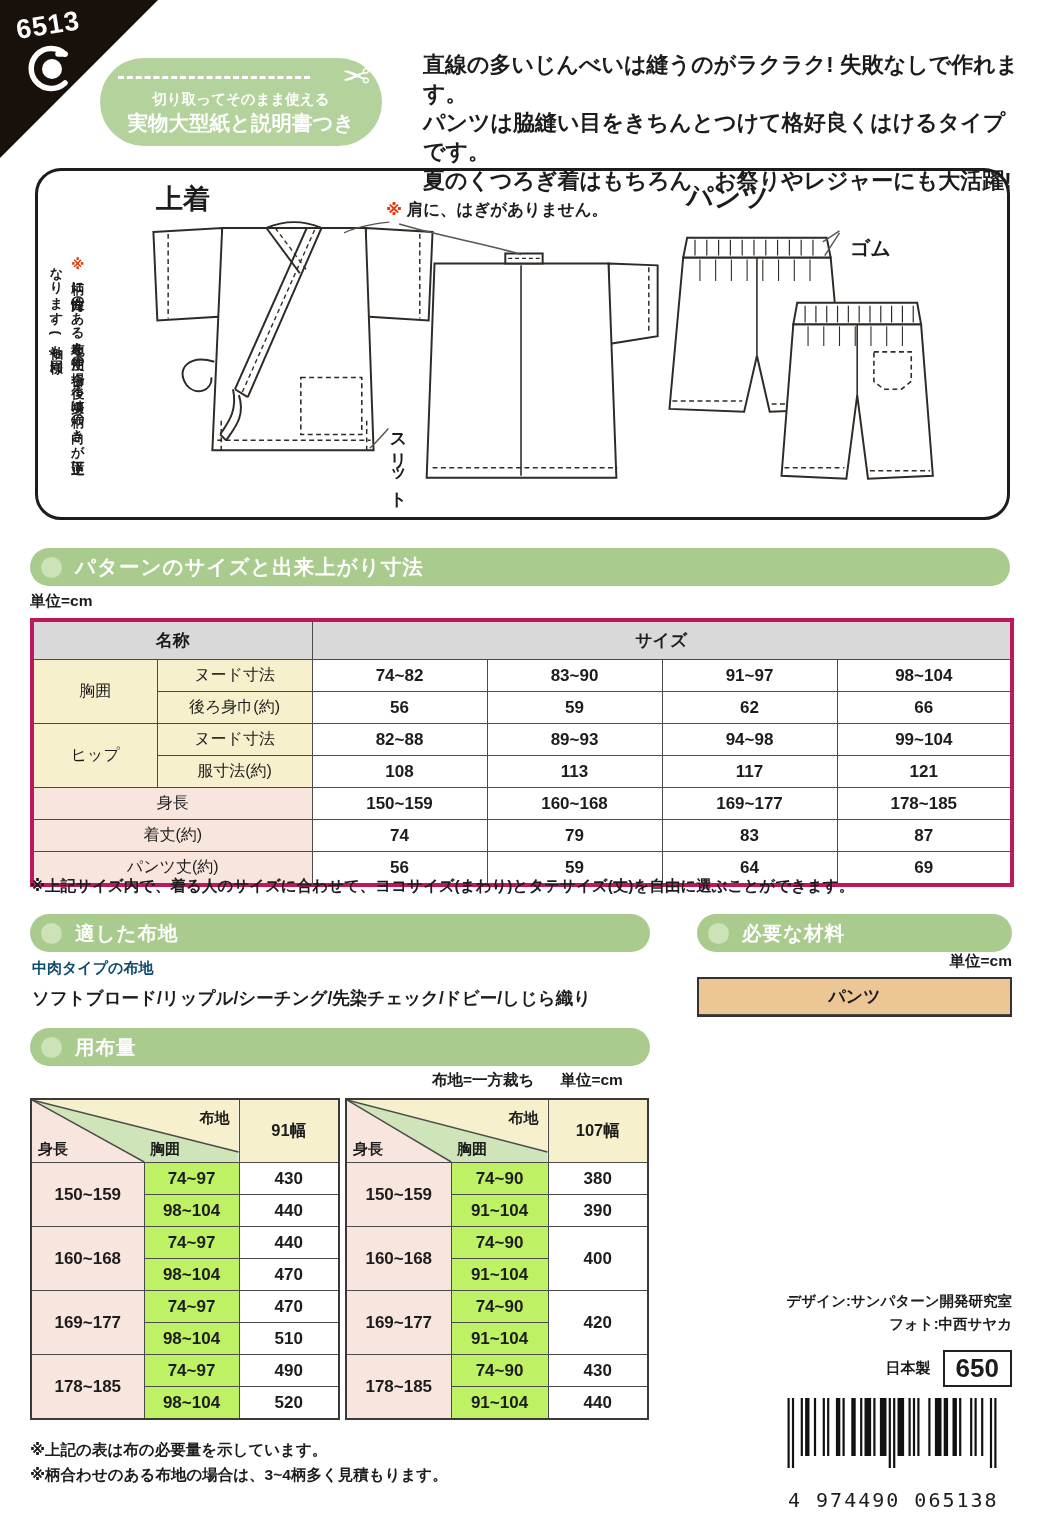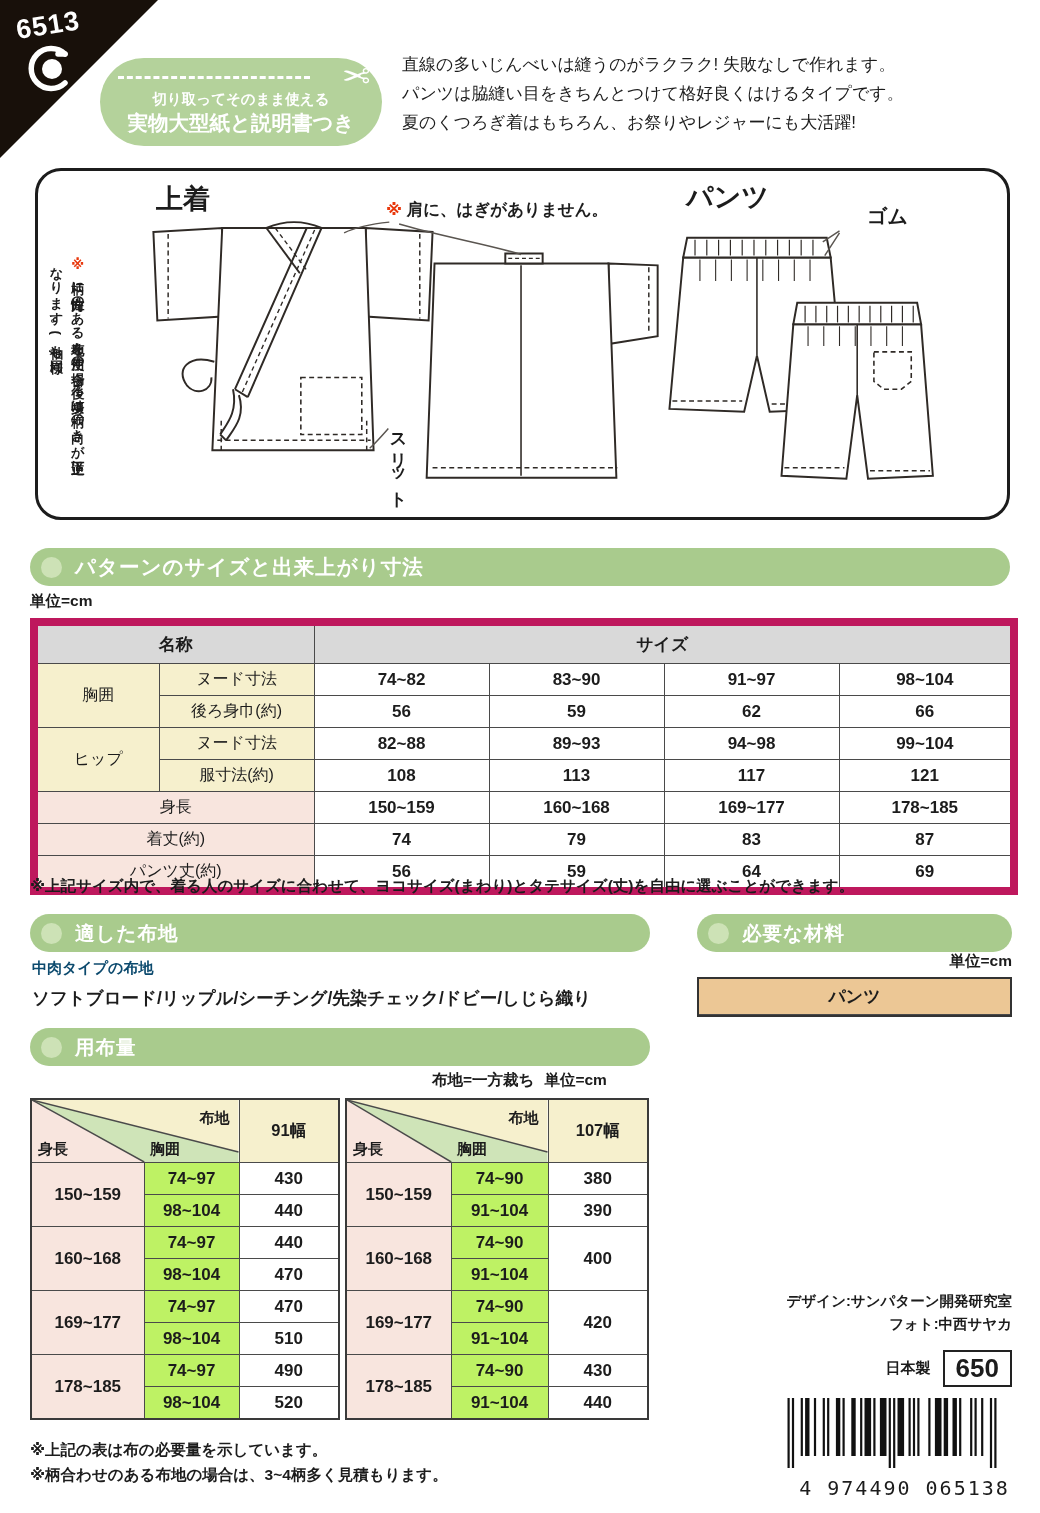--- a/index.html
+++ b/index.html
@@ -21,7 +21,7 @@
   .badge .l1{position:absolute;left:0;right:0;top:32px;text-align:center;color:#fff;font-size:14.5px;font-weight:bold;}
   .badge .l2{position:absolute;left:0;right:0;top:51px;text-align:center;color:#fff;font-size:20.5px;font-weight:bold;}
   
-  .intro{left:402px;top:50px;width:600px;font-size:17px;font-weight:400;line-height:29px;}
+  .intro{left:423px;top:50px;width:600px;font-size:22px;font-weight:700;line-height:29px;}
   
   .dbox{left:35px;top:168px;width:975px;height:352px;border:3.5px solid #1c1c1c;border-radius:26px;box-sizing:border-box;}
   .dbox svg.art{position:absolute;left:0;top:0;width:100%;height:100%;}

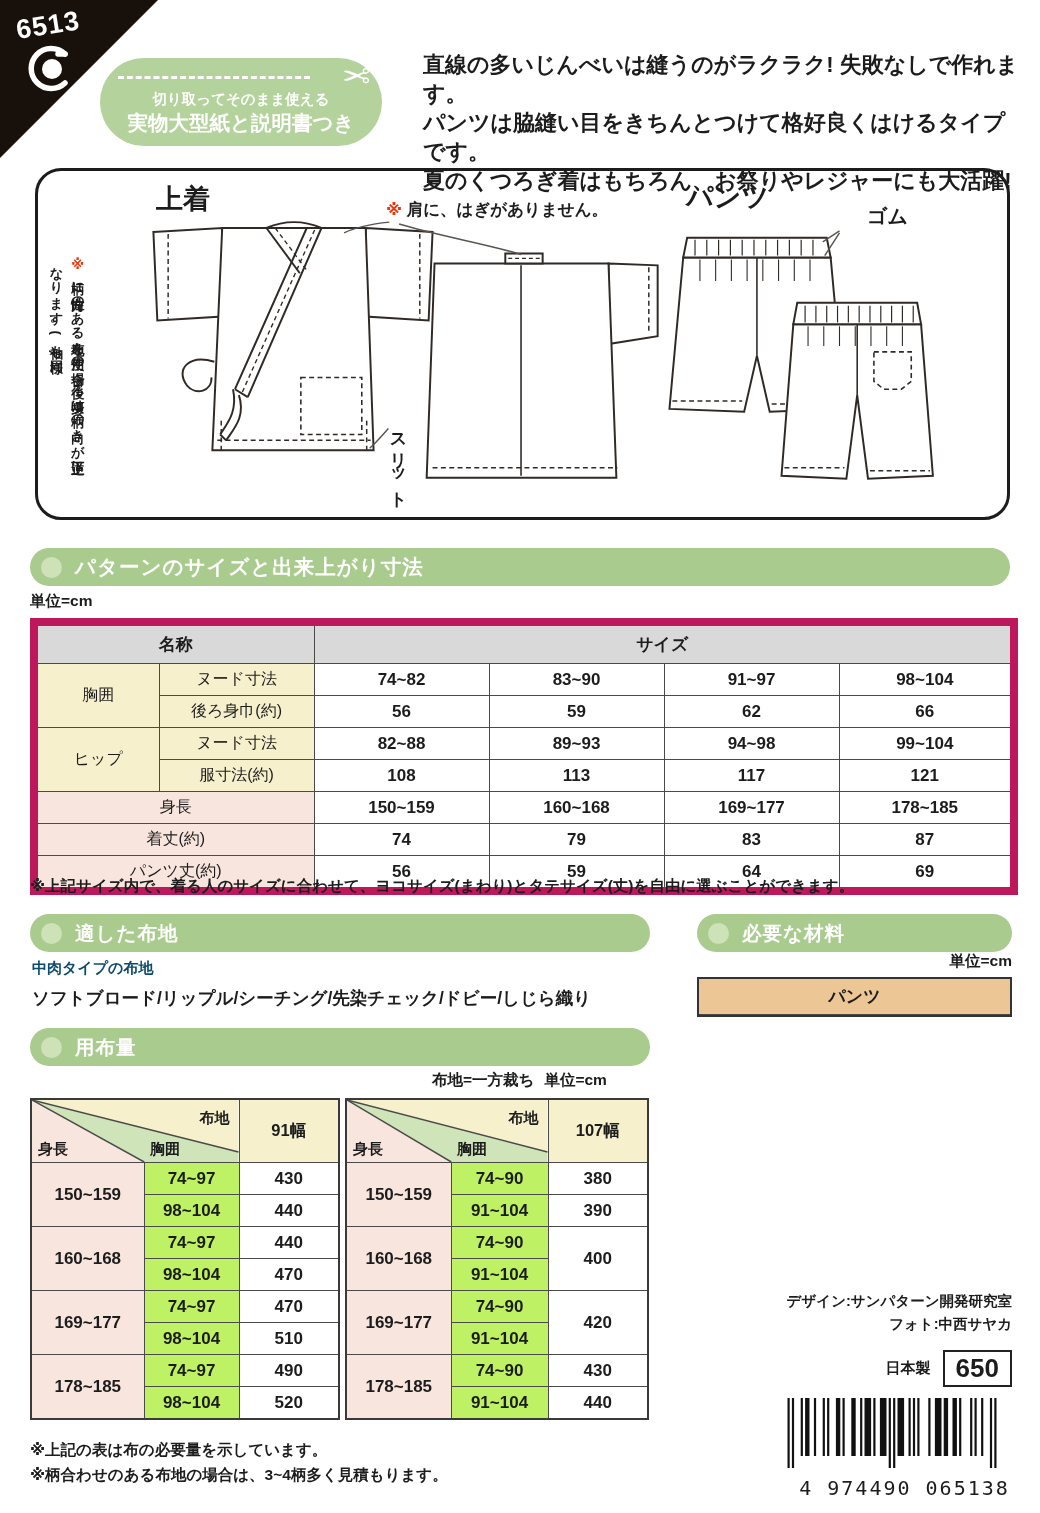--- a/index.html
+++ b/index.html
@@ -29,7 +29,7 @@
   .note-sh{left:348px;top:28px;font-size:16.5px;font-weight:bold;}
   .note-dir{left:8px;top:86px;height:218px;font-size:13.2px;font-weight:bold;line-height:1.6;}
   .lab-slit{left:349px;top:250px;font-size:17px;font-weight:bold;}
-  .lab-elastic{left:812px;top:32px;font-size:20px;font-weight:bold;margin-left:17px;}
+  .lab-elastic{left:812px;top:64px;font-size:20px;font-weight:bold;}
   
   .bar{background:#a9cb8d;border-radius:19px;color:#fff;font-weight:bold;display:flex;align-items:center;height:38px;box-sizing:border-box;}
   .bar .dot{width:21px;height:21px;border-radius:50%;background:#cde2b6;margin:0 13px 0 11px;flex:0 0 auto;}

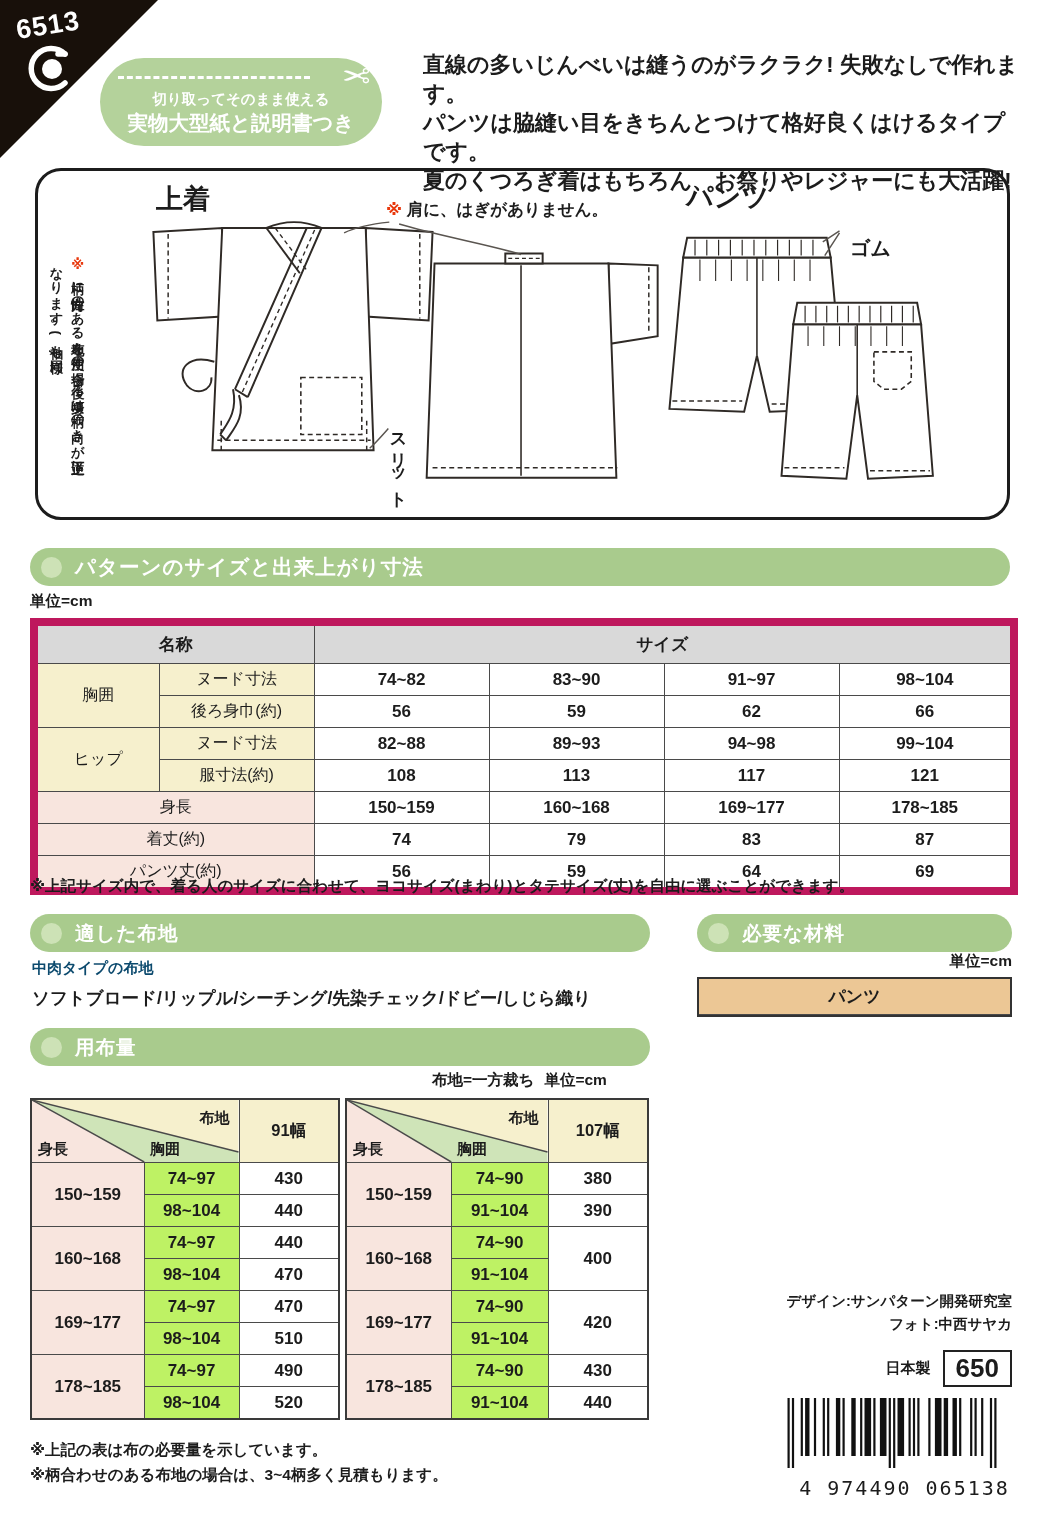--- a/index.html
+++ b/index.html
@@ -40,7 +40,7 @@
   
   table{border-collapse:collapse;table-layout:fixed;}
   td,th{border:1.5px solid #4a4a4a;text-align:center;padding:0;font-size:17px;font-weight:600;}
-  .sizetbl{width:980px;border:8px solid #be185d;}
+  .sizetbl{width:980px;border:4px solid #be185d;}
   .sizetbl td{height:31px;}
   .sizetbl .hrow td{height:37px;background:#d9d9d9;font-size:17px;font-weight:bold;}
   .cream{background:#f6f0cd;}

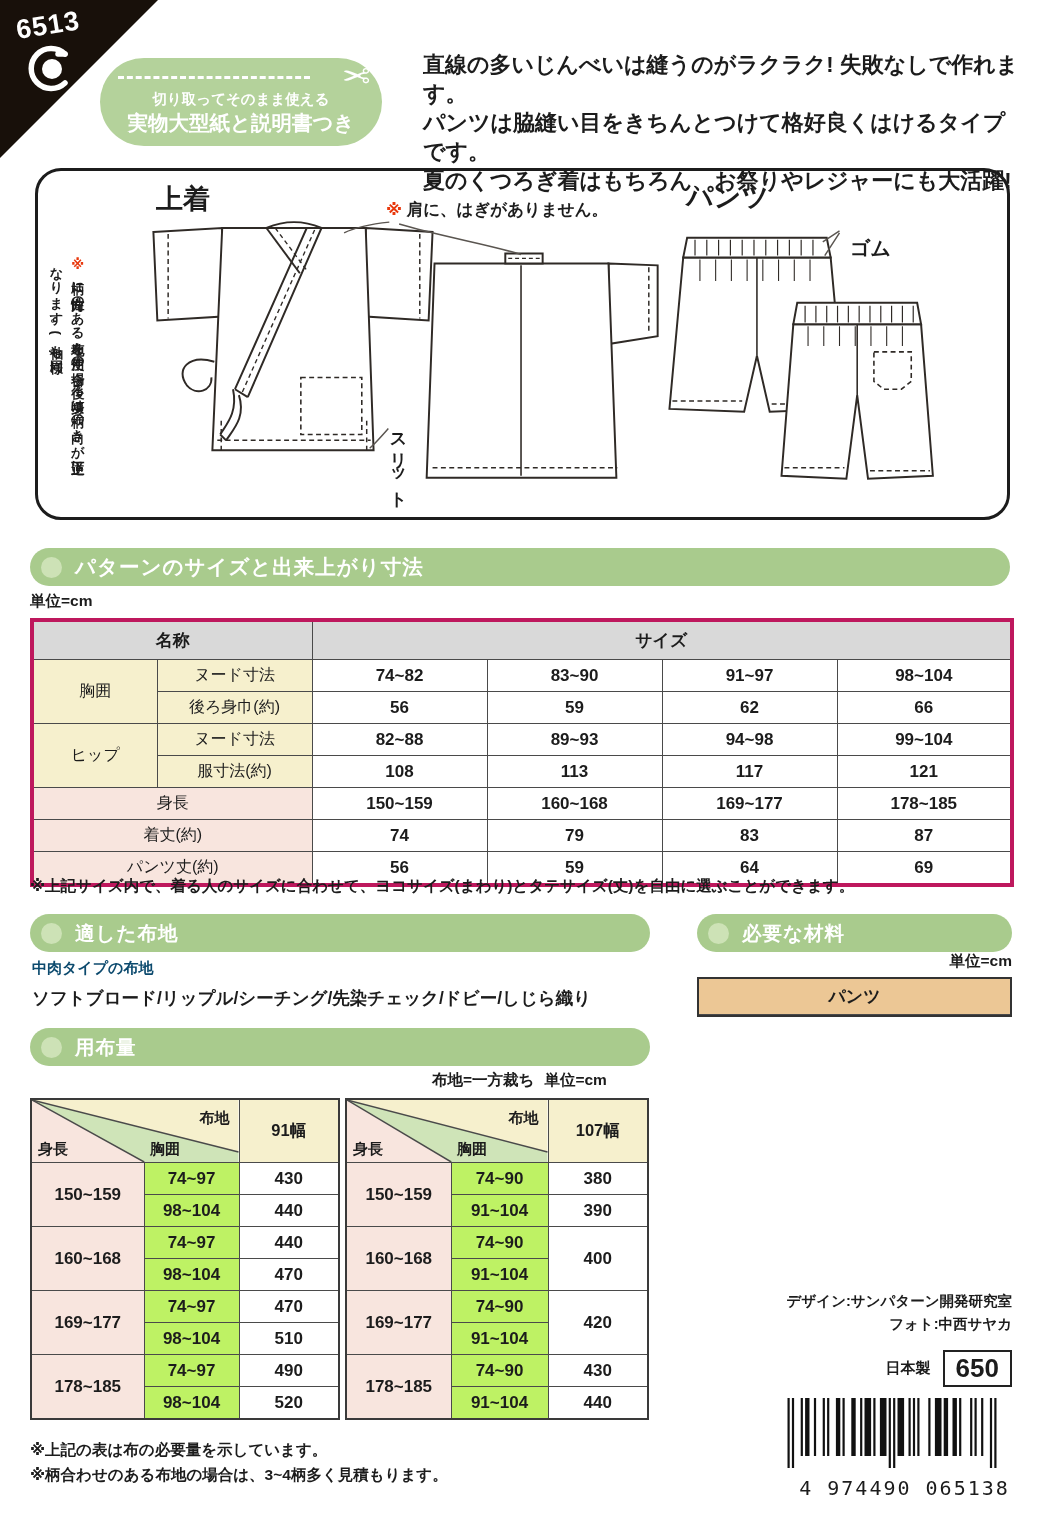--- a/index.html
+++ b/index.html
@@ -254,7 +254,7 @@
   <span class="dot"></span>
   <span class="t" style="font-size:19.5px;">用布量</span>
 </div>
-<div class="abs" style="left:432px;top:1070px;display:flex;gap:10px;font-size:15.5px;font-weight:bold;">
+<div class="abs" style="left:432px;top:1070px;display:flex;gap:26px;font-size:15.5px;font-weight:bold;">
   <span>布地=一方裁ち</span>
   <span>単位=cm</span>
 </div>

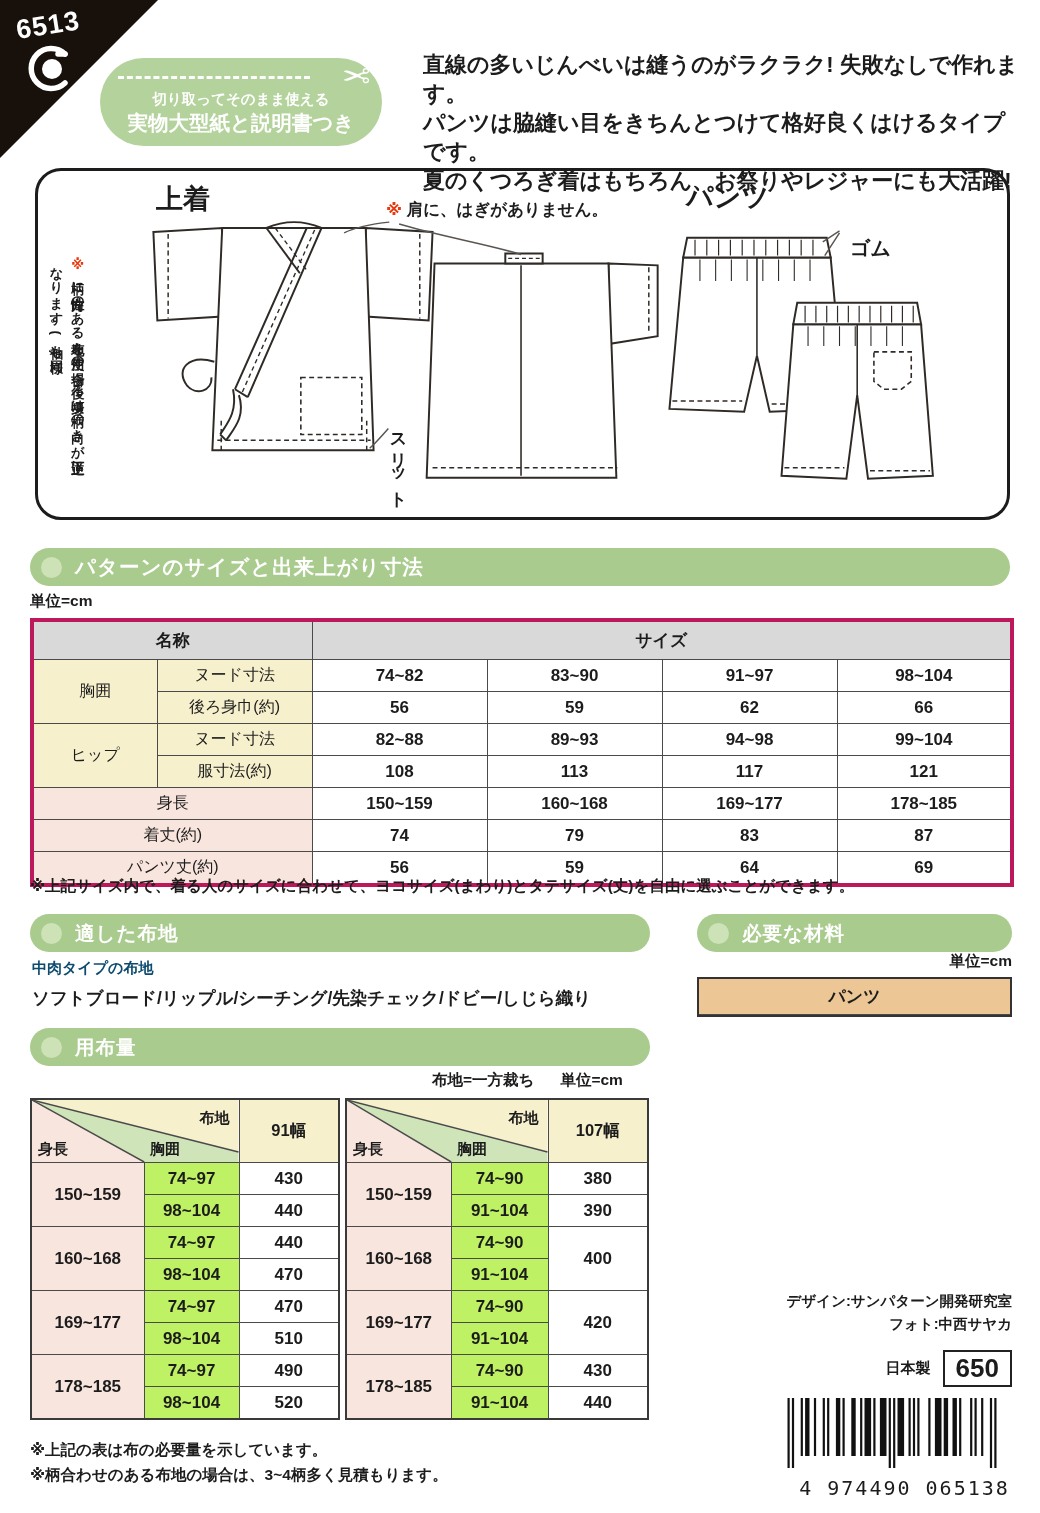--- a/index.html
+++ b/index.html
@@ -73,7 +73,7 @@
   .madein .mi{font-size:15px;font-weight:bold;}
   .pricebox{border:2.5px solid #222;padding:1px 11px;font-size:26px;font-weight:bold;}
   .barcode{left:786px;top:1398px;width:235px;}
-  .bcdigits{font-family:"DejaVu Sans Mono","Liberation Mono",monospace;font-size:20px;letter-spacing:2px;margin-top:2px;padding-left:2px;text-align:center;}
+  .bcdigits{font-family:"DejaVu Sans Mono","Liberation Mono",monospace;font-size:20px;letter-spacing:2px;margin-top:14px;padding-left:2px;}
 </style>
 </head>
 <body>

